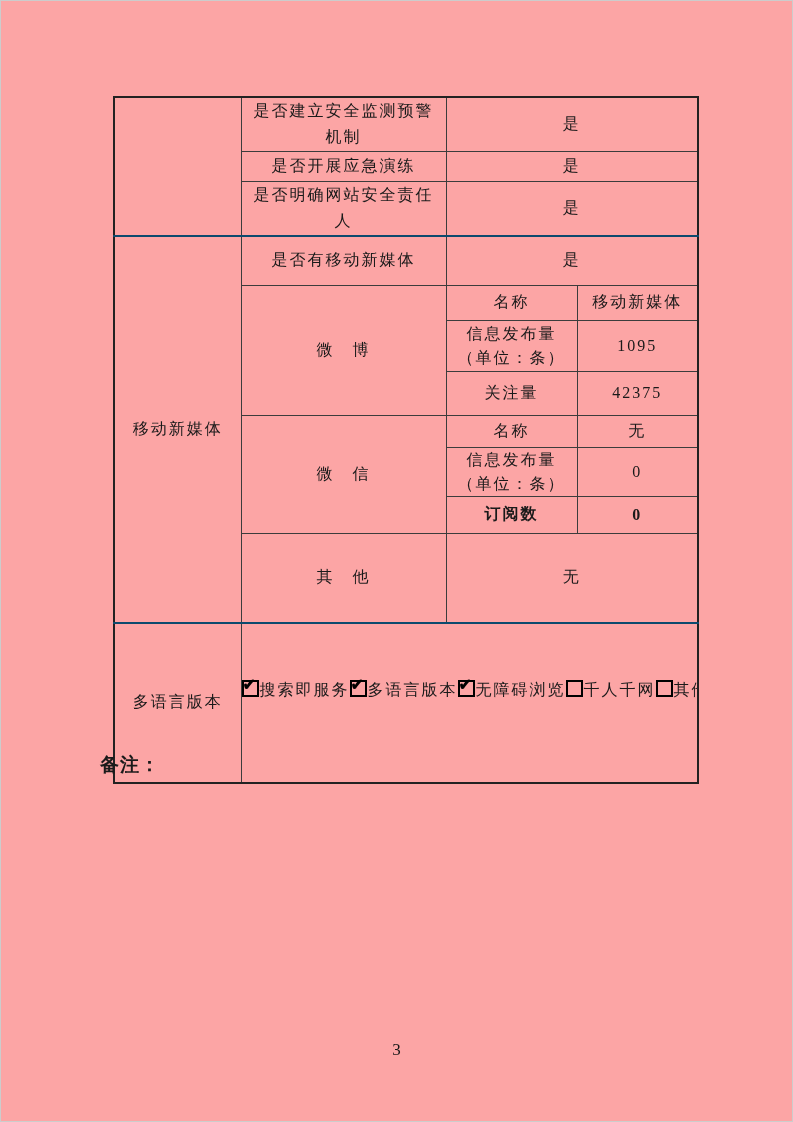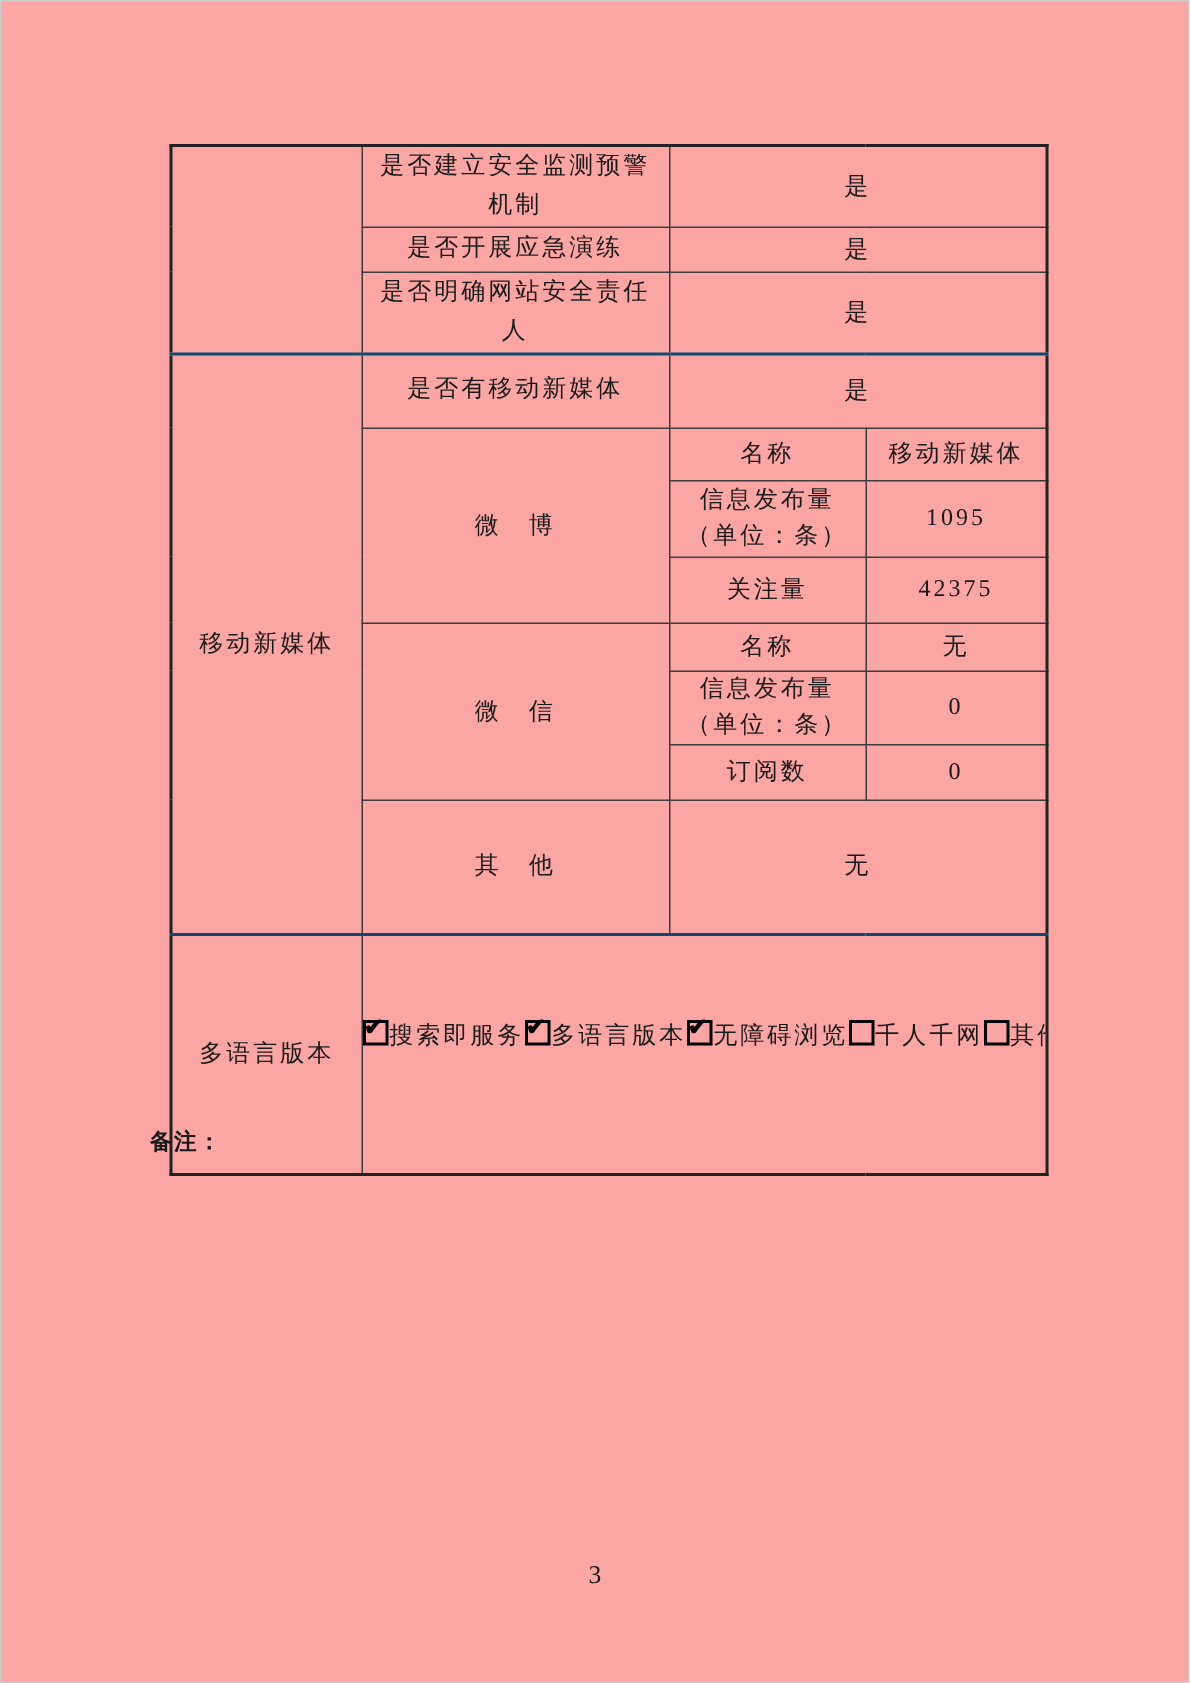--- a/index.html
+++ b/index.html
@@ -52,7 +52,7 @@
   .r7 td { height: 43px; }
   .r8 td { height: 31px; }
   .r9 td { height: 48px; }
-  .r10 td { height: 36px; }
+  .r10 td { height: 36px; font-weight: bold; }
   .r11 td { height: 88px; }
   .r12 td { height: 134px; }
 

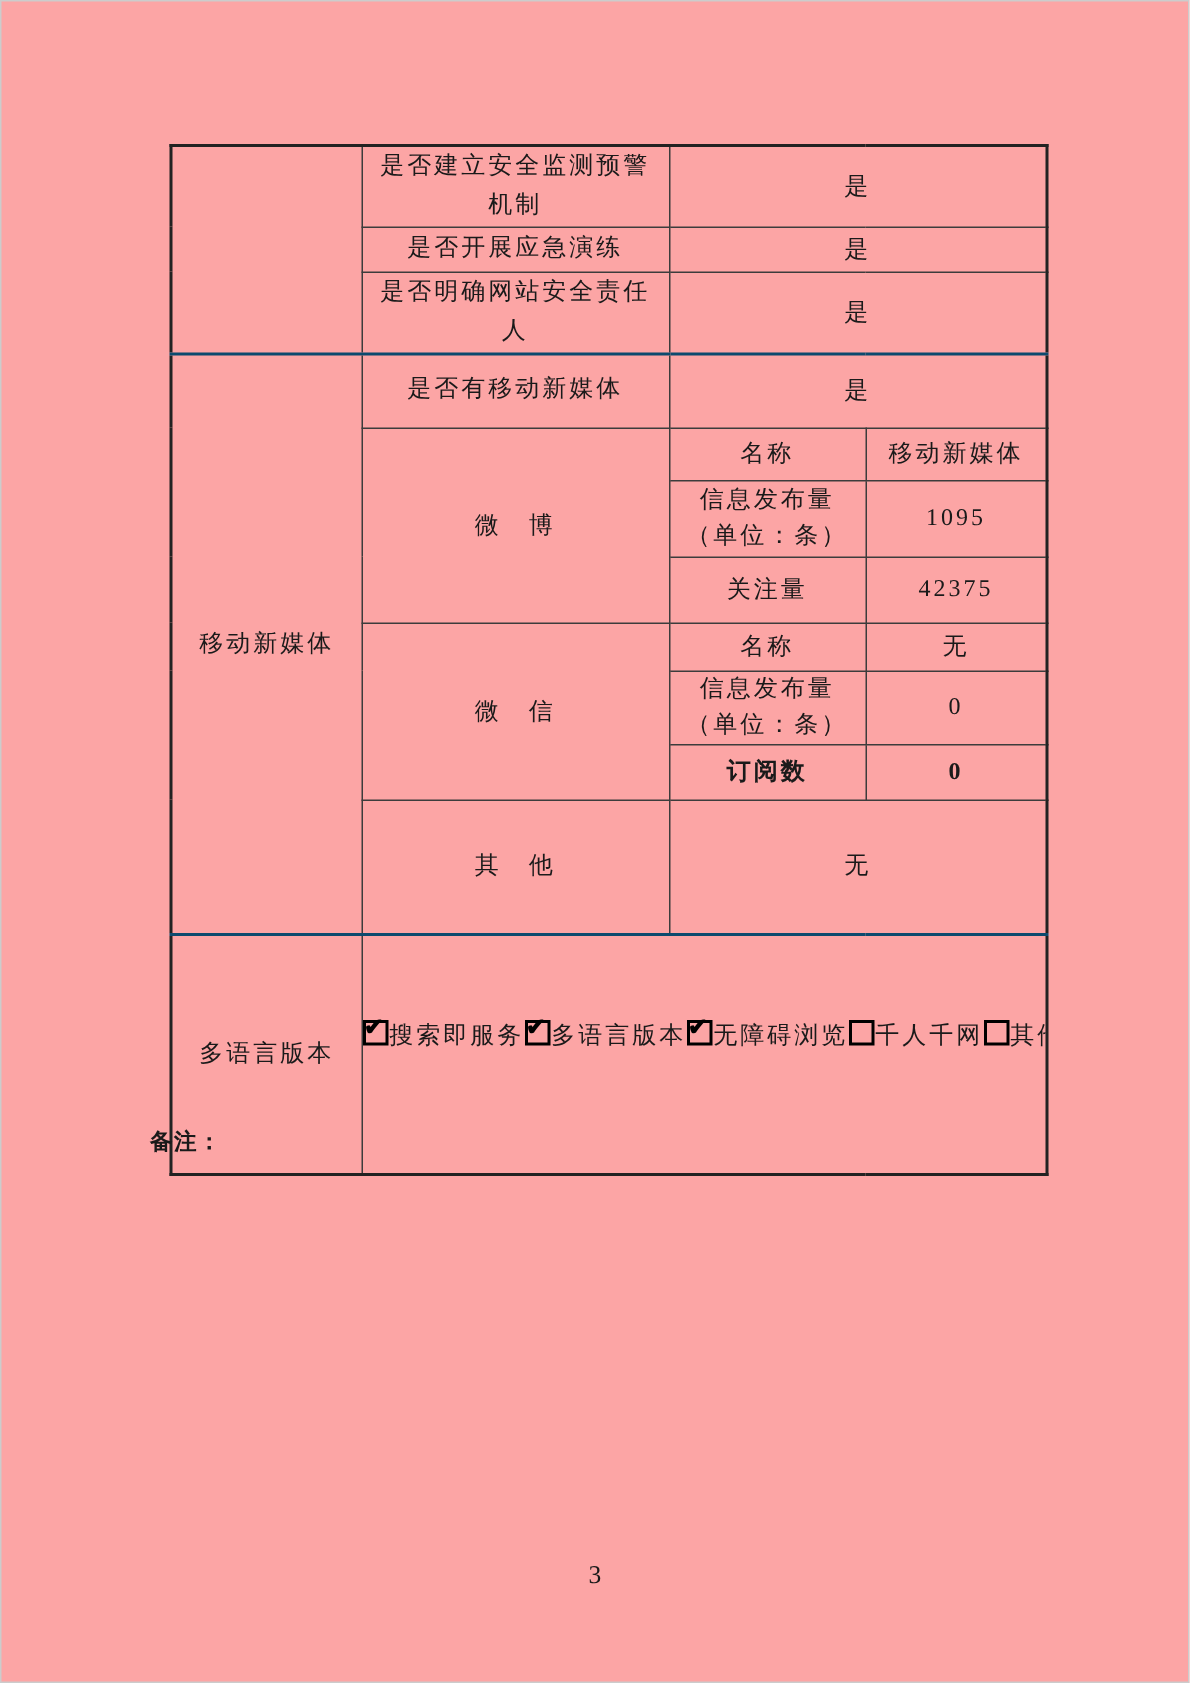--- a/index.html
+++ b/index.html
@@ -104,7 +104,7 @@
     position: absolute;
     left: 100px;
     top: 752px;
-    font-size: 15px;
+    font-size: 19px;
     font-weight: bold;
     letter-spacing: 1px;
   }

